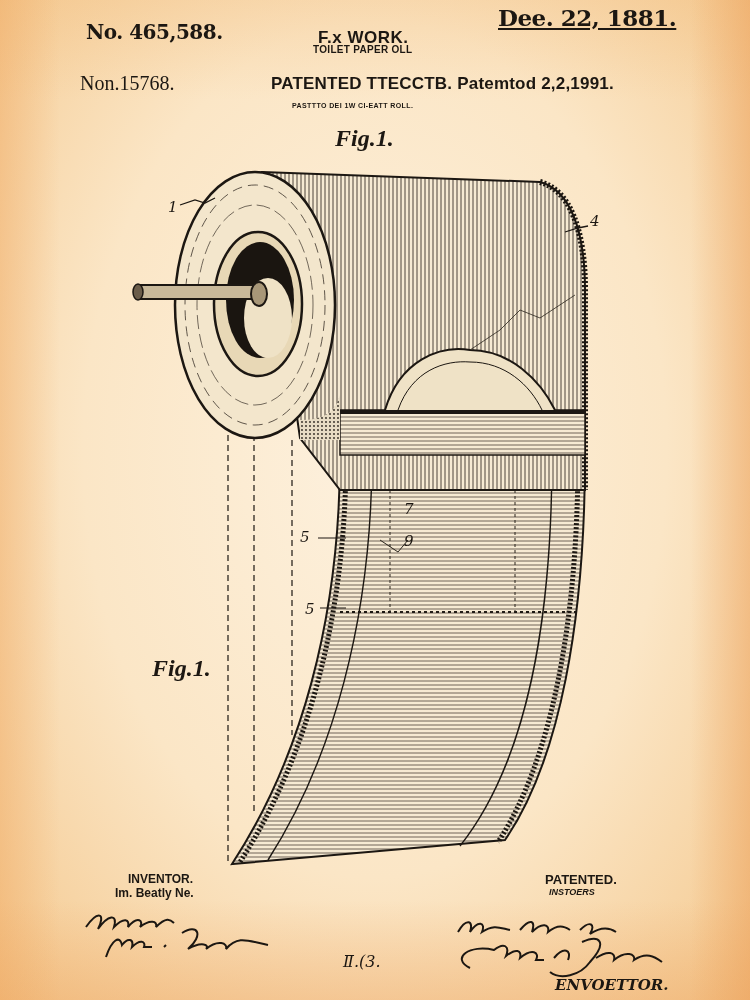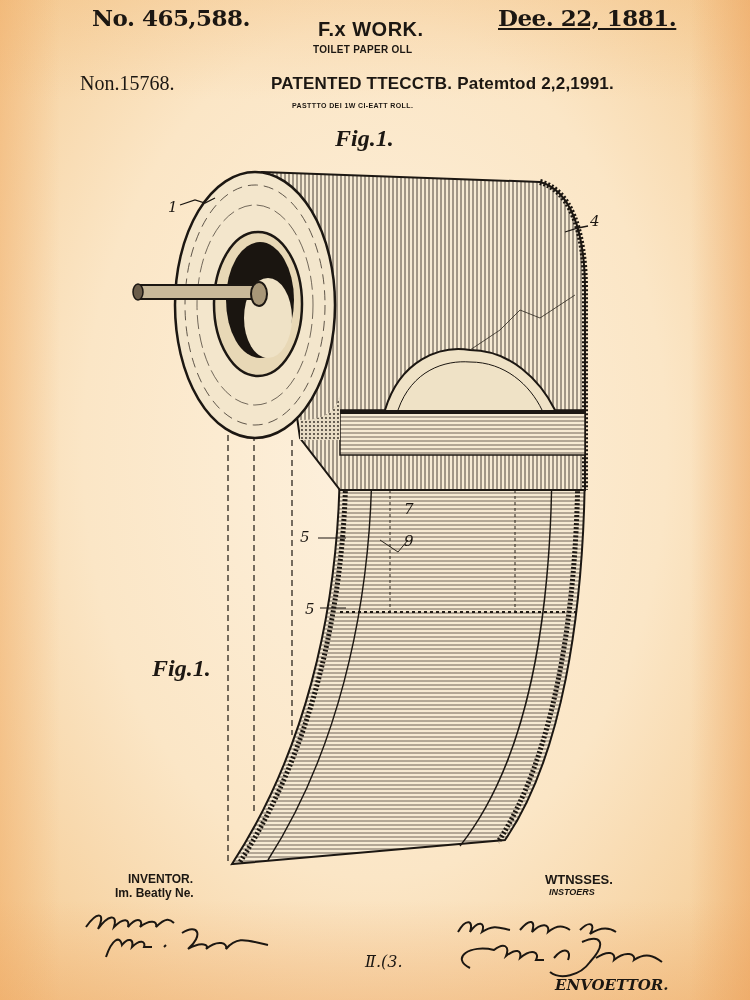--- a/index.html
+++ b/index.html
@@ -18,7 +18,7 @@
   .abs { position:absolute; }
   .serif { font-family: "DejaVu Serif", "Liberation Serif", serif; font-weight:bold; }
   .sans-b { font-family: "Liberation Sans", sans-serif; font-weight:bold; }
-  #patent-no { left:86px; top:4px; font-size:23px; letter-spacing:-0.5px;margin-left:6px; }
+  #patent-no { left:86px; top:20px; font-size:20px; letter-spacing:-0.5px; }
   #patent-date { left:498px; top:4px; font-size:23px; letter-spacing:-0.5px;text-decoration:underline; }
   #serial-no { left:80px; top:72px; font-size:20px; font-family:"Liberation Serif", serif; font-weight:normal; }
   #inventor-name { left:318px; top:18px; font-size:20px; letter-spacing:0.5px; }

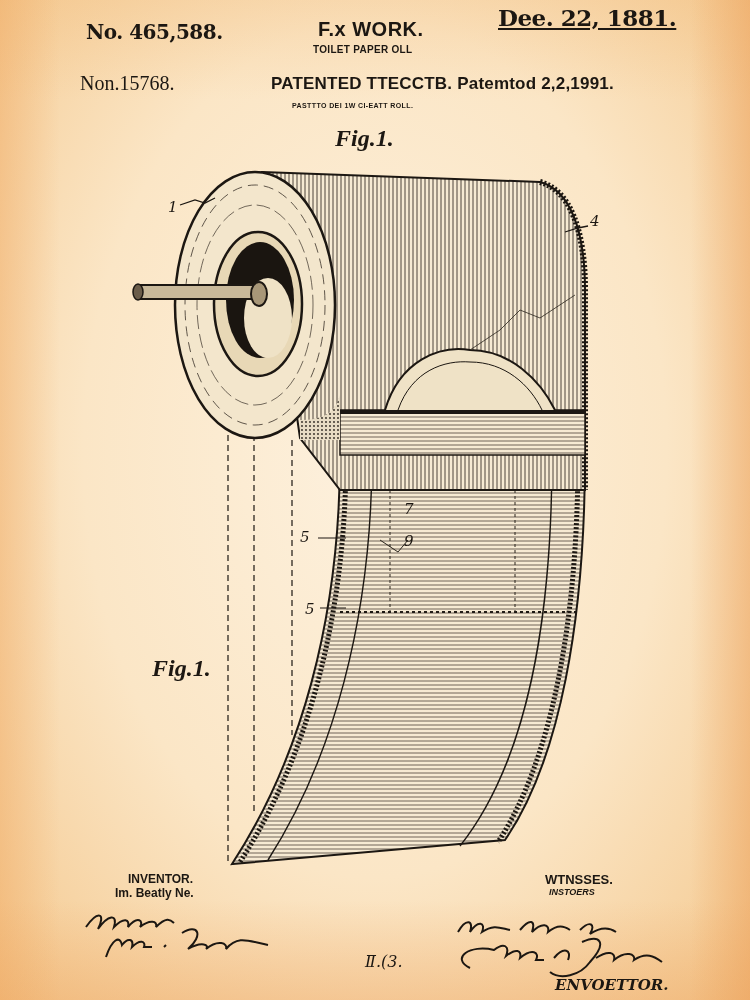--- a/index.html
+++ b/index.html
@@ -21,7 +21,7 @@
   #patent-no { left:86px; top:20px; font-size:20px; letter-spacing:-0.5px; }
   #patent-date { left:498px; top:4px; font-size:23px; letter-spacing:-0.5px;text-decoration:underline; }
   #serial-no { left:80px; top:72px; font-size:20px; font-family:"Liberation Serif", serif; font-weight:normal; }
-  #inventor-name { left:318px; top:18px; font-size:20px; letter-spacing:0.5px; }
+  #inventor-name { left:318px; top:28px; font-size:17px; letter-spacing:0.5px; }
   #title-small { left:313px; top:44px; font-size:10px; letter-spacing:0.3px; }
   #patented-line { left:271px; top:74px; font-size:17px; letter-spacing:0.2px; }
   #tiny-line { left:292px; top:102px; font-size:7px; letter-spacing:0.4px; }

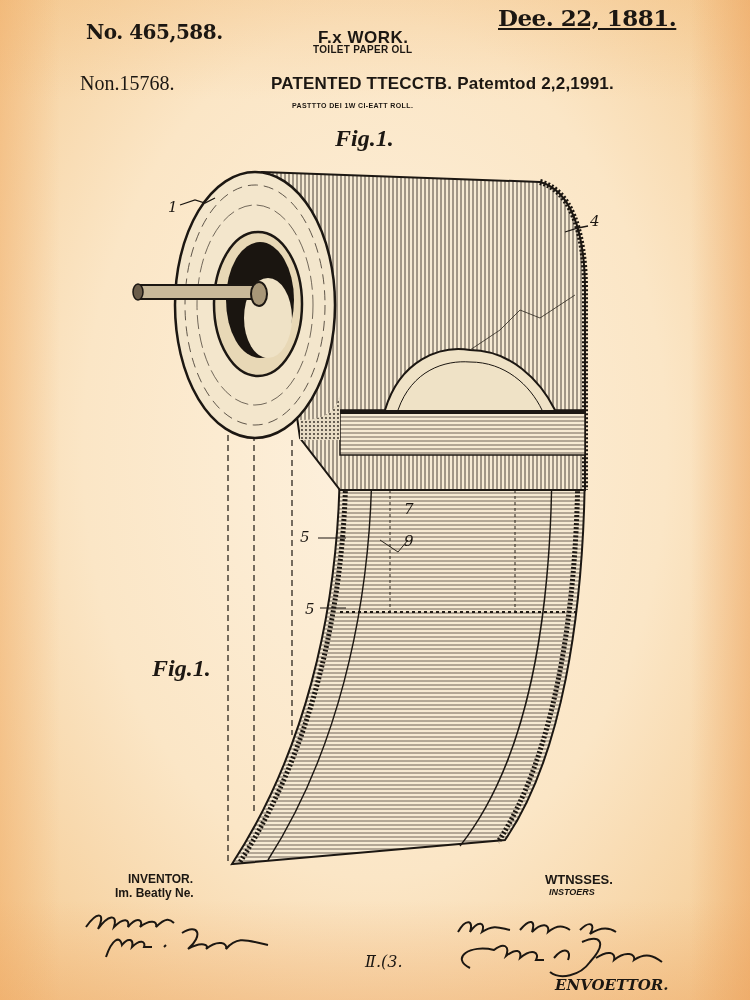--- a/index.html
+++ b/index.html
@@ -134,7 +134,7 @@
 </svg>
 
 <div id="witness-block" class="abs">
-  <span id="witness-heading">WTNSSES.</span>
+  <span id="witness-heading">PATENTED.</span>
   <span id="witness-sub">INSTOERS</span>
 </div>
 <svg class="abs" style="left:440px;top:910px;" width="230" height="80">

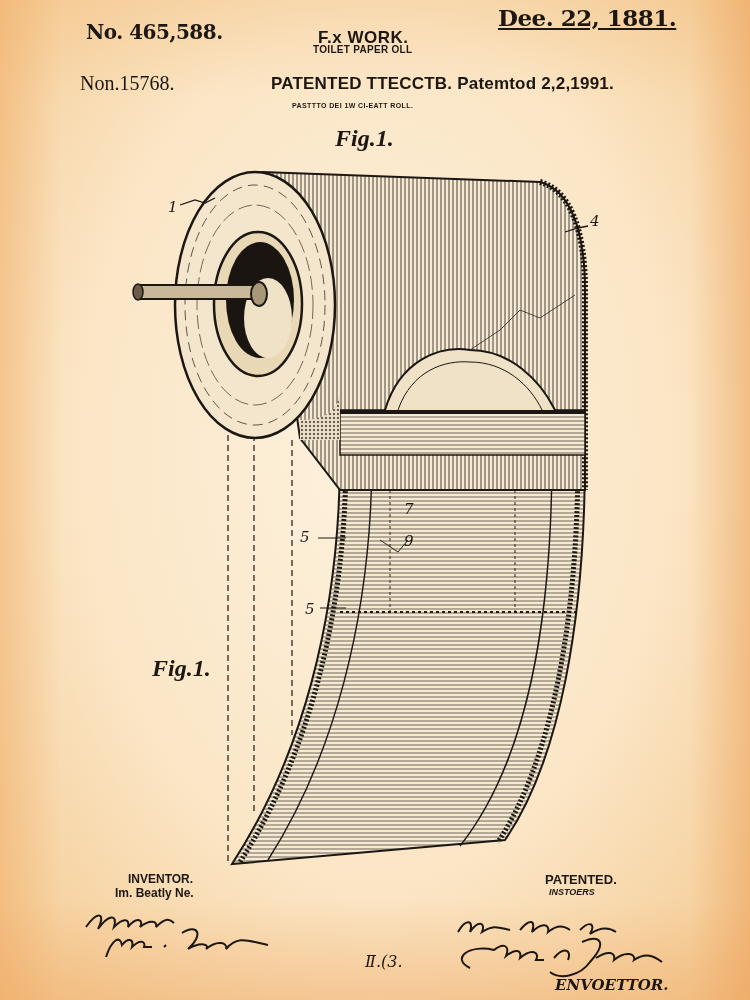--- a/index.html
+++ b/index.html
@@ -35,7 +35,7 @@
   #witness-block { left:545px; top:872px; }
   #witness-heading { font-size:13px; font-weight:bold; display:block; }
   #witness-sub { font-size:9px; font-weight:bold; font-style:italic; display:block; margin-left:4px; }
-  #reg-mark { left:365px; top:952px; font-family:"DejaVu Serif", serif; font-style:italic; font-size:16px; }
+  #reg-mark { left:343px; top:952px; font-family:"DejaVu Serif", serif; font-style:italic; font-size:16px; }
   #attorney-label { left:555px; top:976px; font-family:"DejaVu Serif", serif; font-style:italic; font-weight:bold; font-size:15px; }
   svg.drawing { position:absolute; left:0; top:0; }
 </style>

